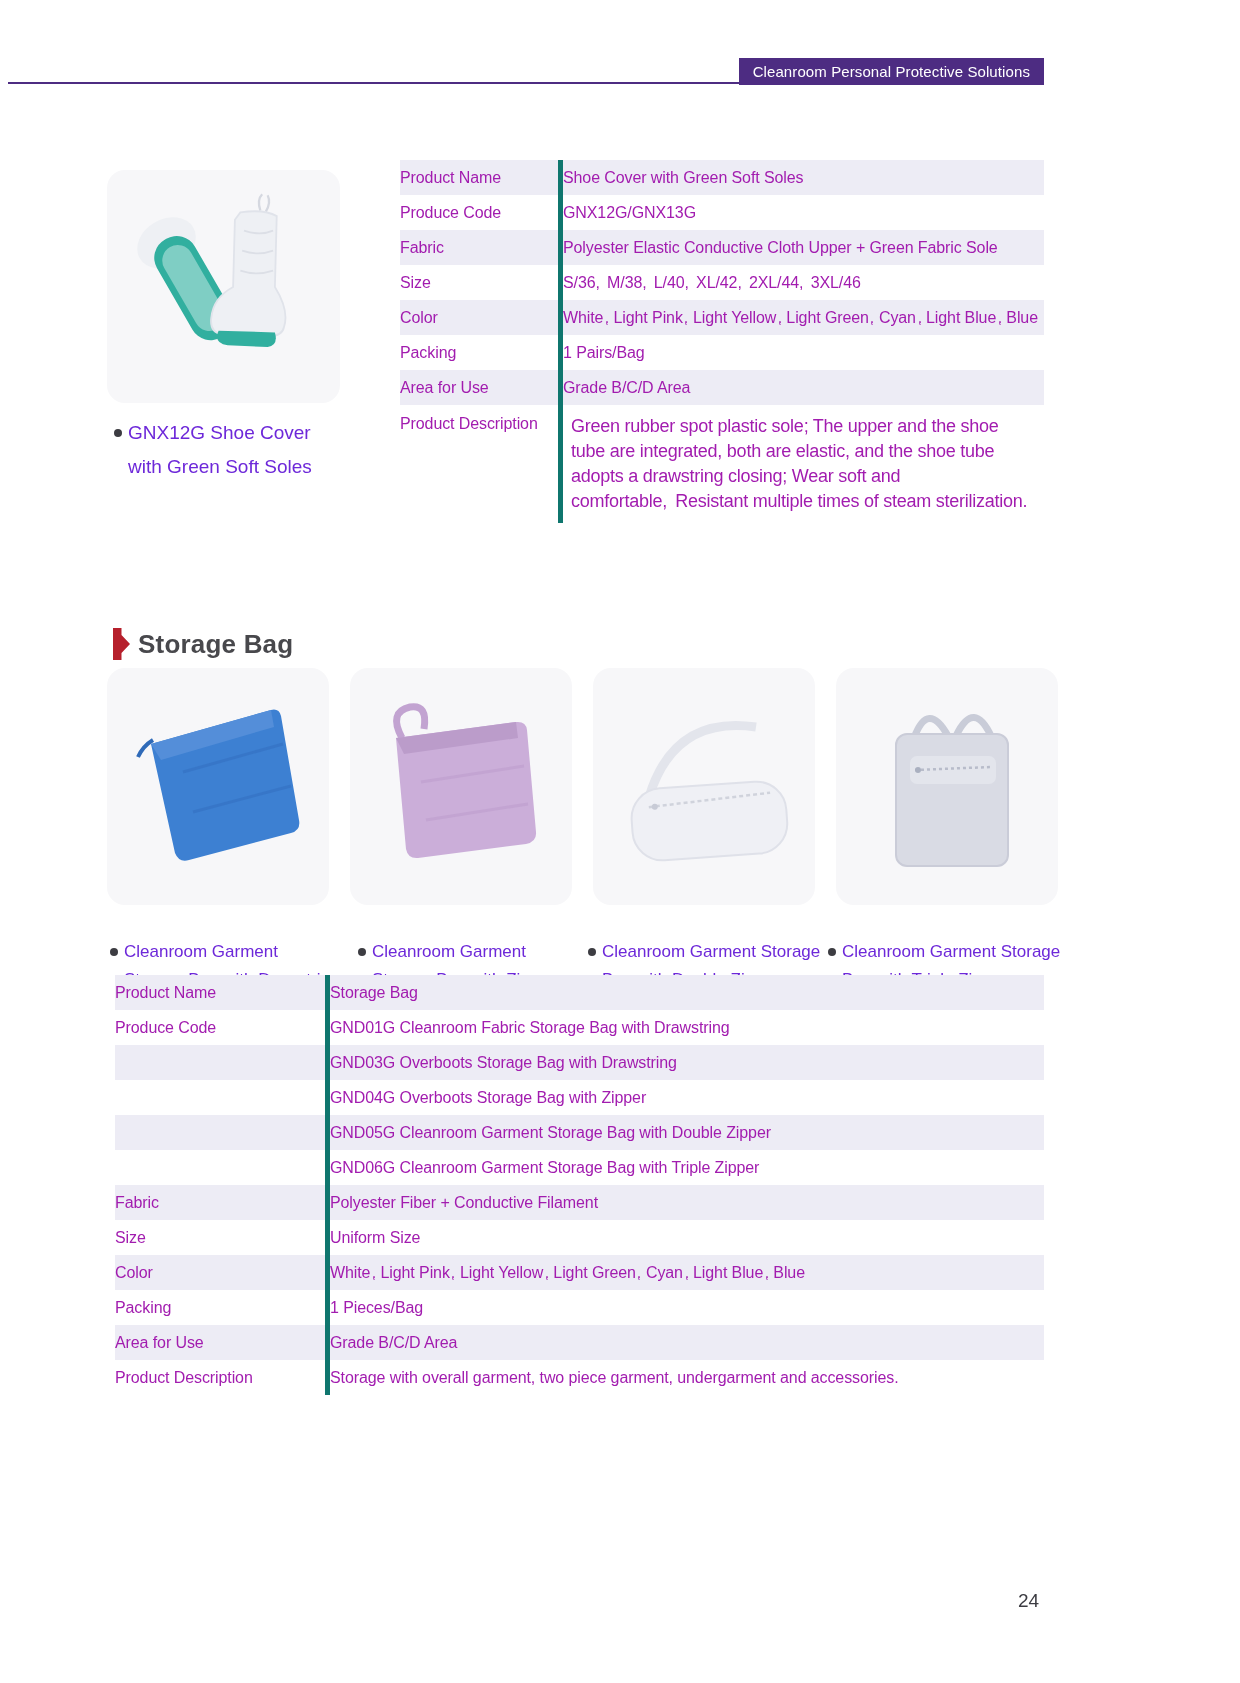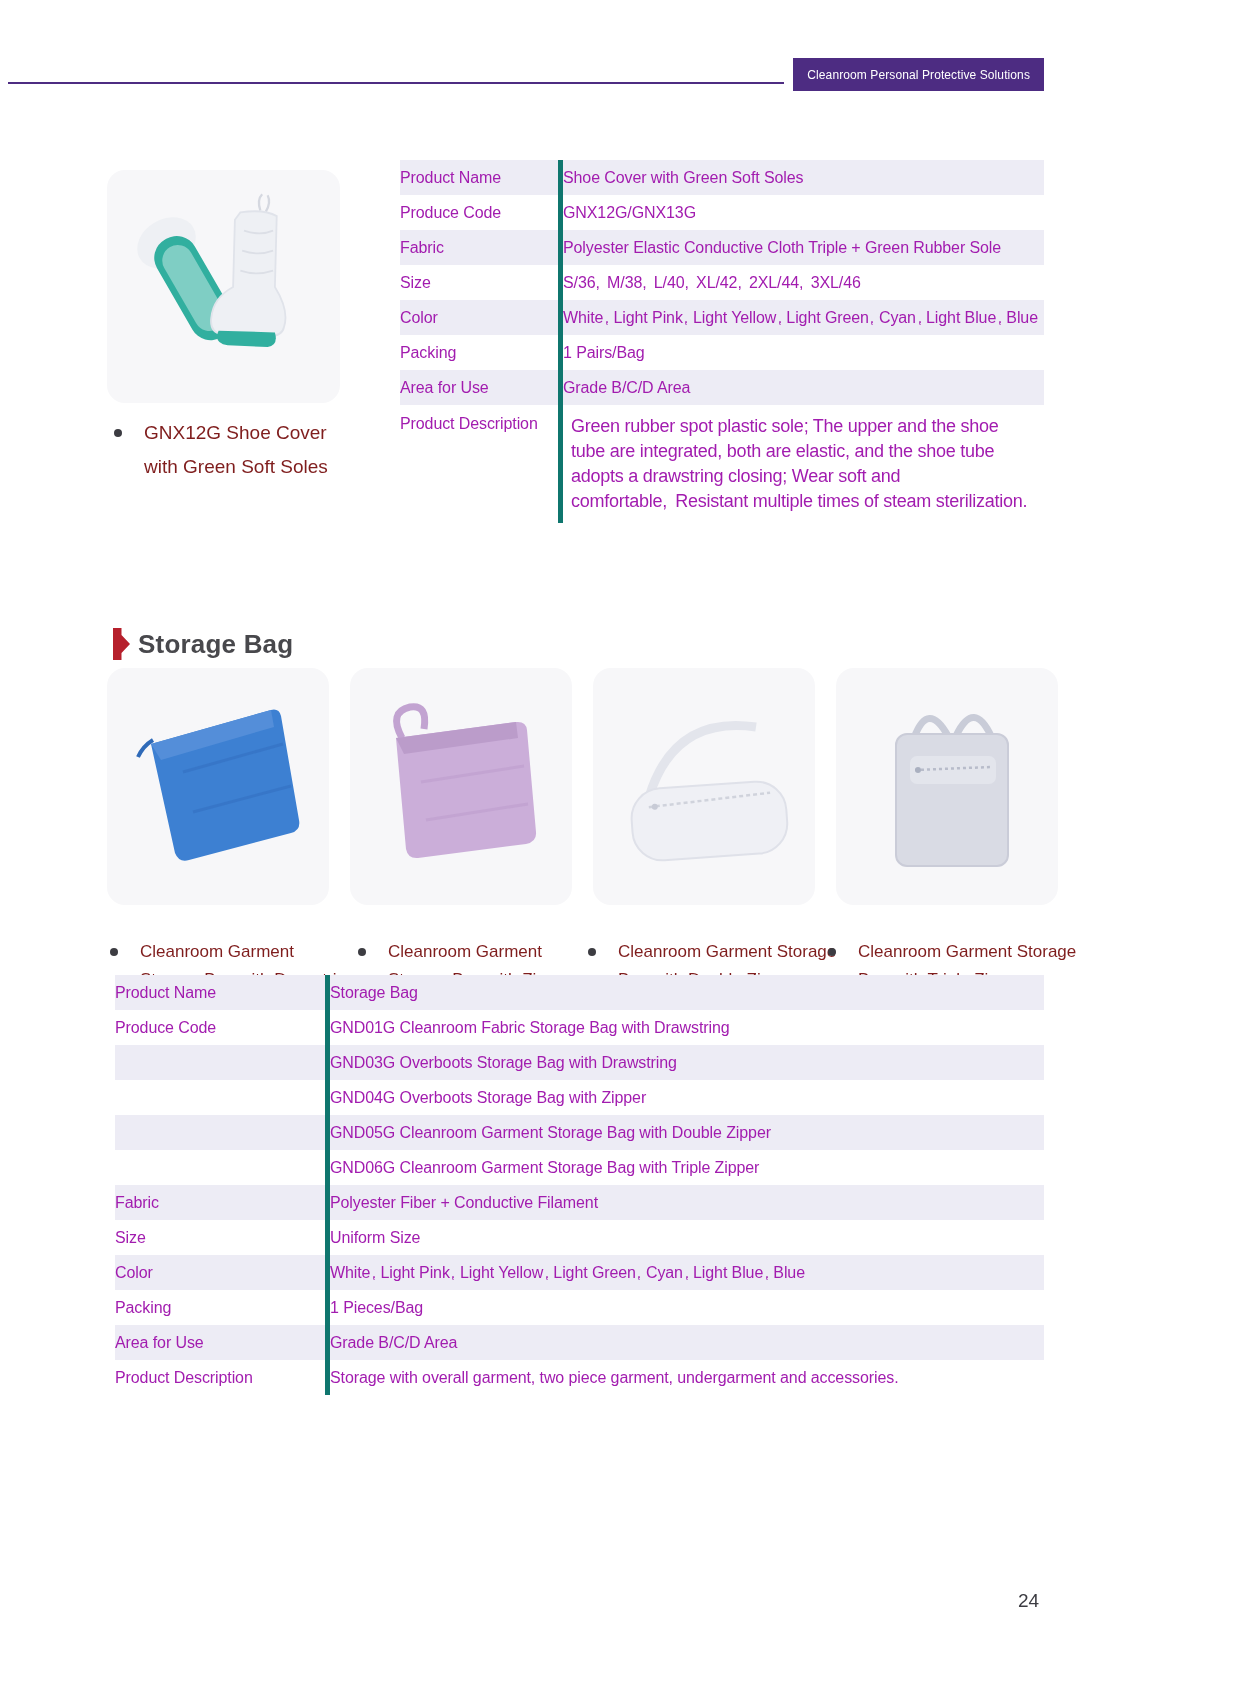--- a/index.html
+++ b/index.html
@@ -11,8 +11,8 @@
   
   .top-rule { position:absolute; left:8px; top:82px; width:776px; height:2px; background:#4d2c82; }
   .banner {
-    position:absolute; right:196px; top:58px; height:33px; padding:0 14px;
-    background:#4d2c82; color:#ffffff; font-size:12px; display:flex; align-items:center;
+    position:absolute; right:196px; top:58px; height:27px; padding:0 14px;
+    background:#4d2c82; color:#ffffff; font-size:15px; display:flex; align-items:center;
     letter-spacing:0.1px;
   }
 

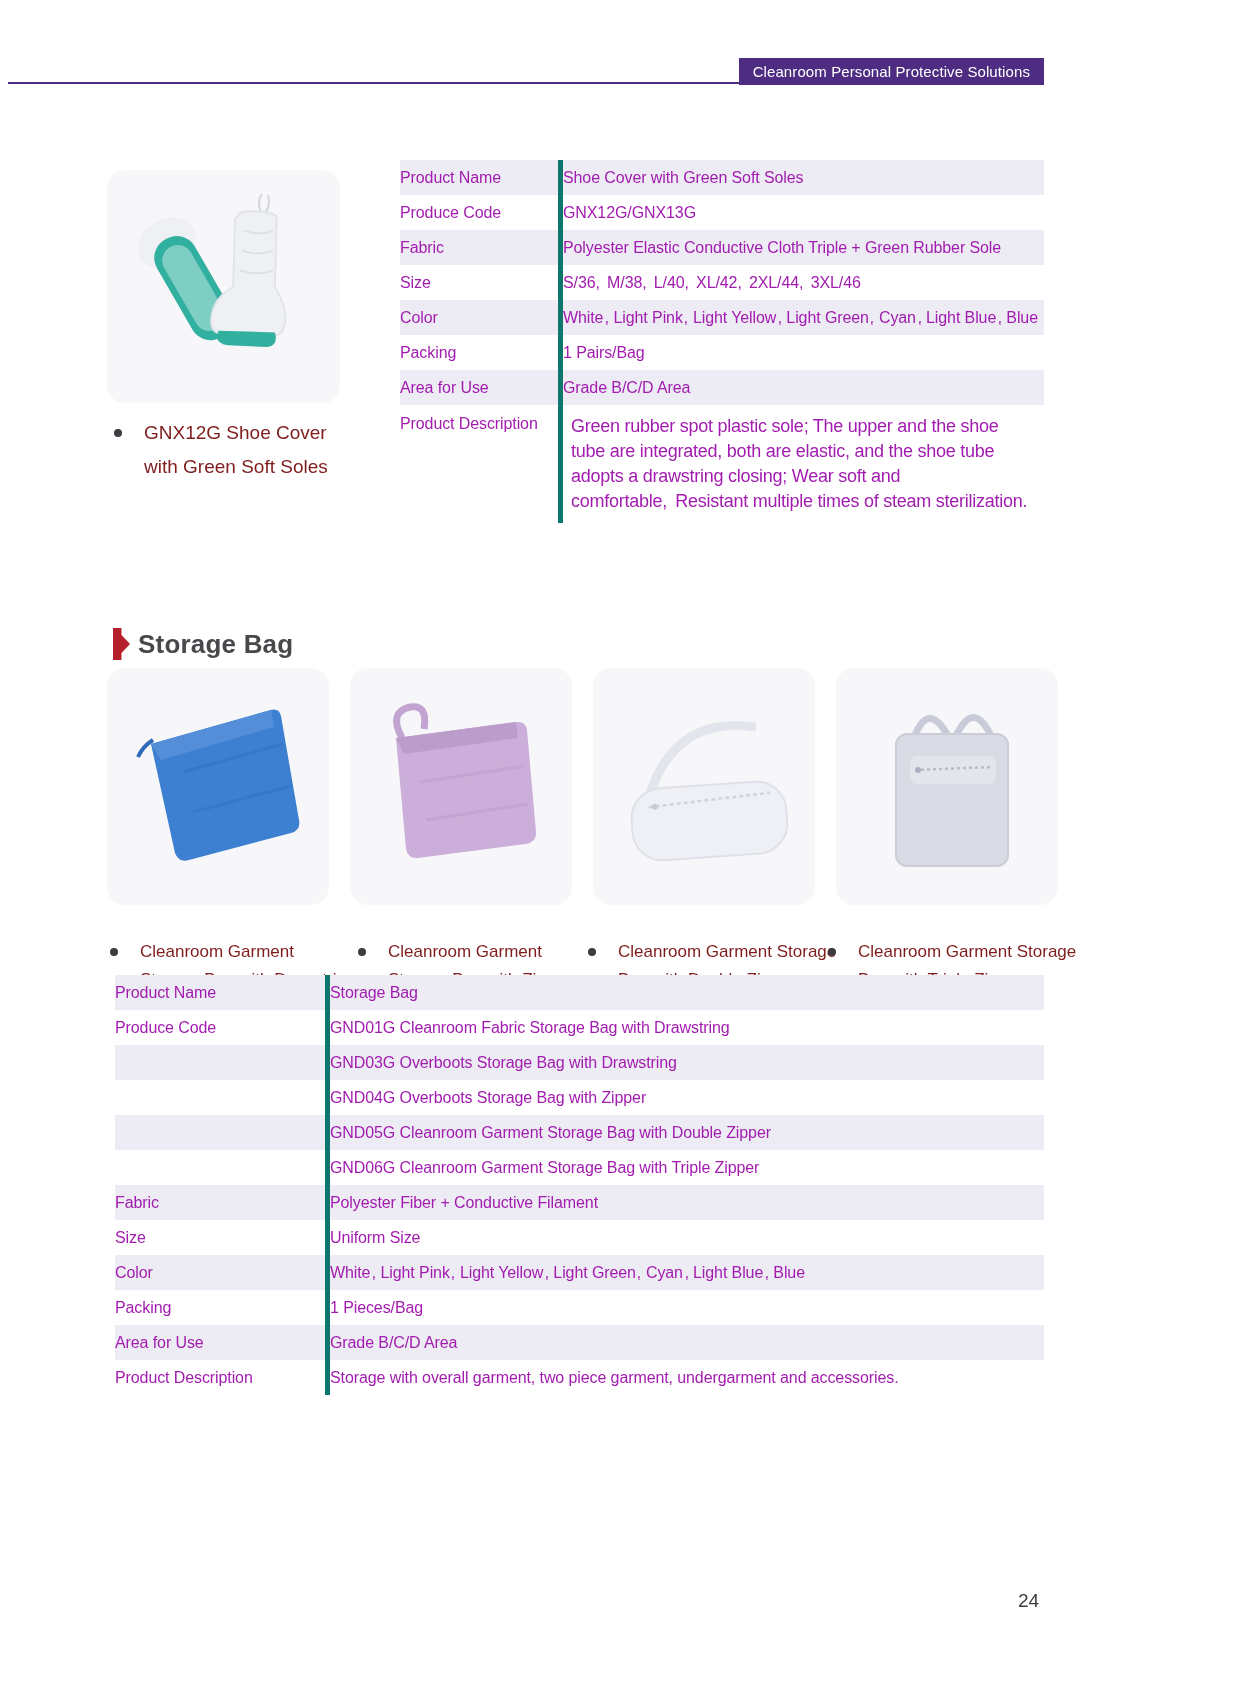--- a/index.html
+++ b/index.html
@@ -115,7 +115,7 @@
       </tr>
       <tr>
         <th>Fabric</th>
-        <td>Polyester Elastic Conductive Cloth Triple + Green Rubber Sole</td>
+        <td>Polyester Elastic Conductive Cloth Upper + Green Fabric Sole</td>
       </tr>
       <tr>
         <th>Size</th>

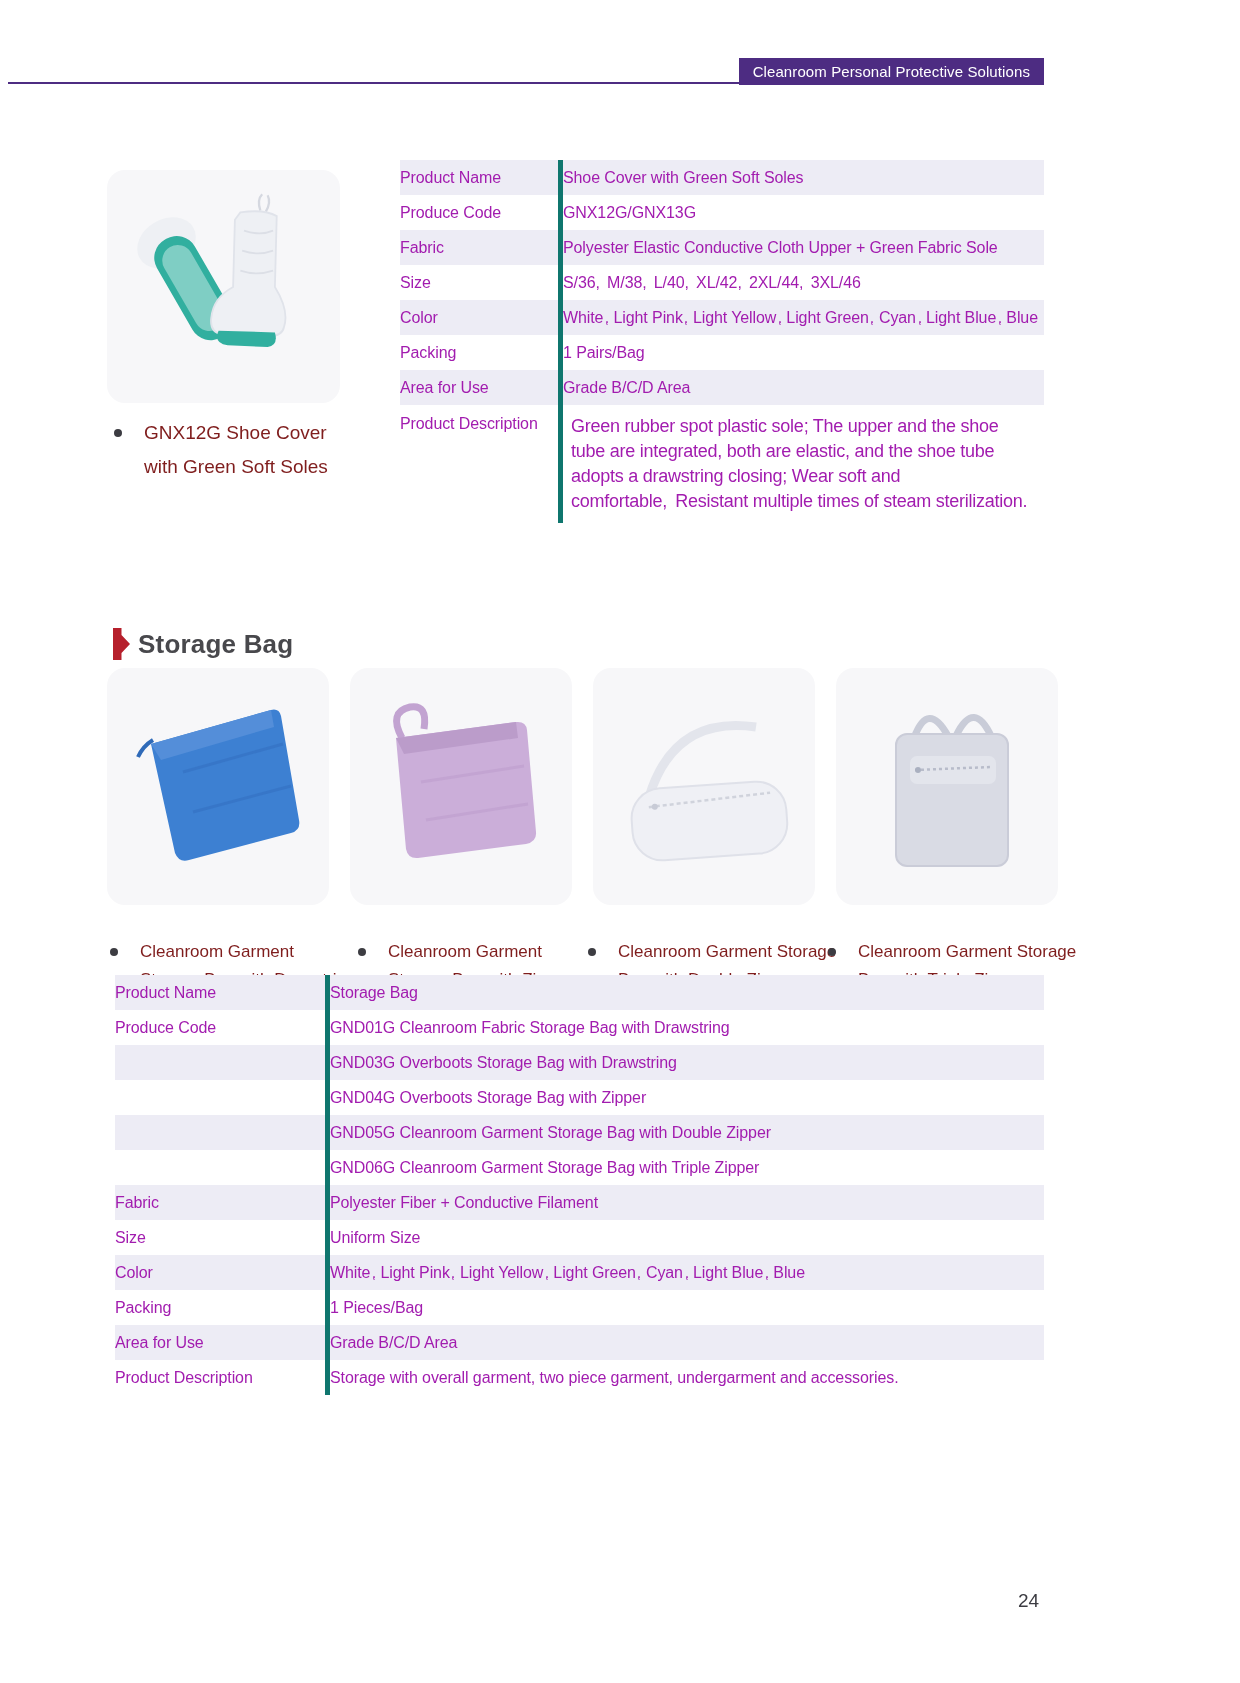--- a/index.html
+++ b/index.html
@@ -21,7 +21,7 @@
   .shoe-card { left:107px; top:170px; width:233px; height:233px; }
 
   
-  .caption { position:absolute; display:flex; gap:22px; font-size:17px; line-height:27.5px; color:#7f1d1d; }
+  .caption { position:absolute; display:flex; gap:6px; font-size:17px; line-height:27.5px; color:#6d28d9; }
   .caption .dot { width:8px; height:8px; border-radius:50%; background:#3c3c42; margin-top:10px; flex:0 0 auto; }
   .shoe-caption { left:114px; top:416px; font-size:19px; line-height:34px; width:250px; }
   .shoe-caption .dot { margin-top:13px; }

